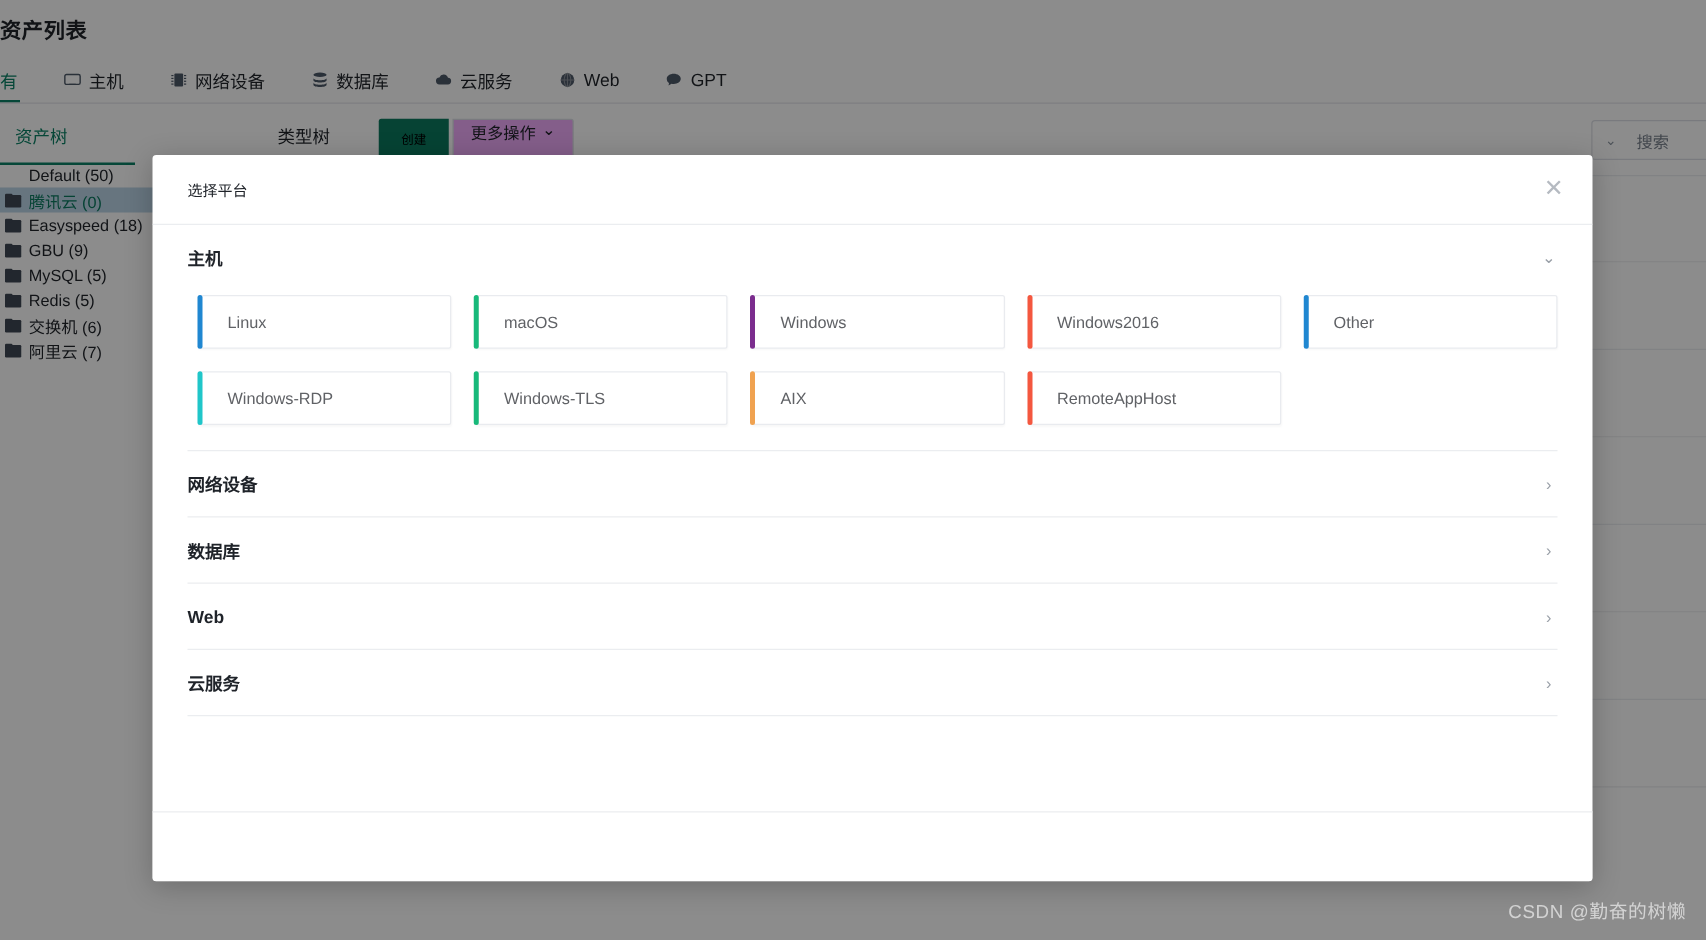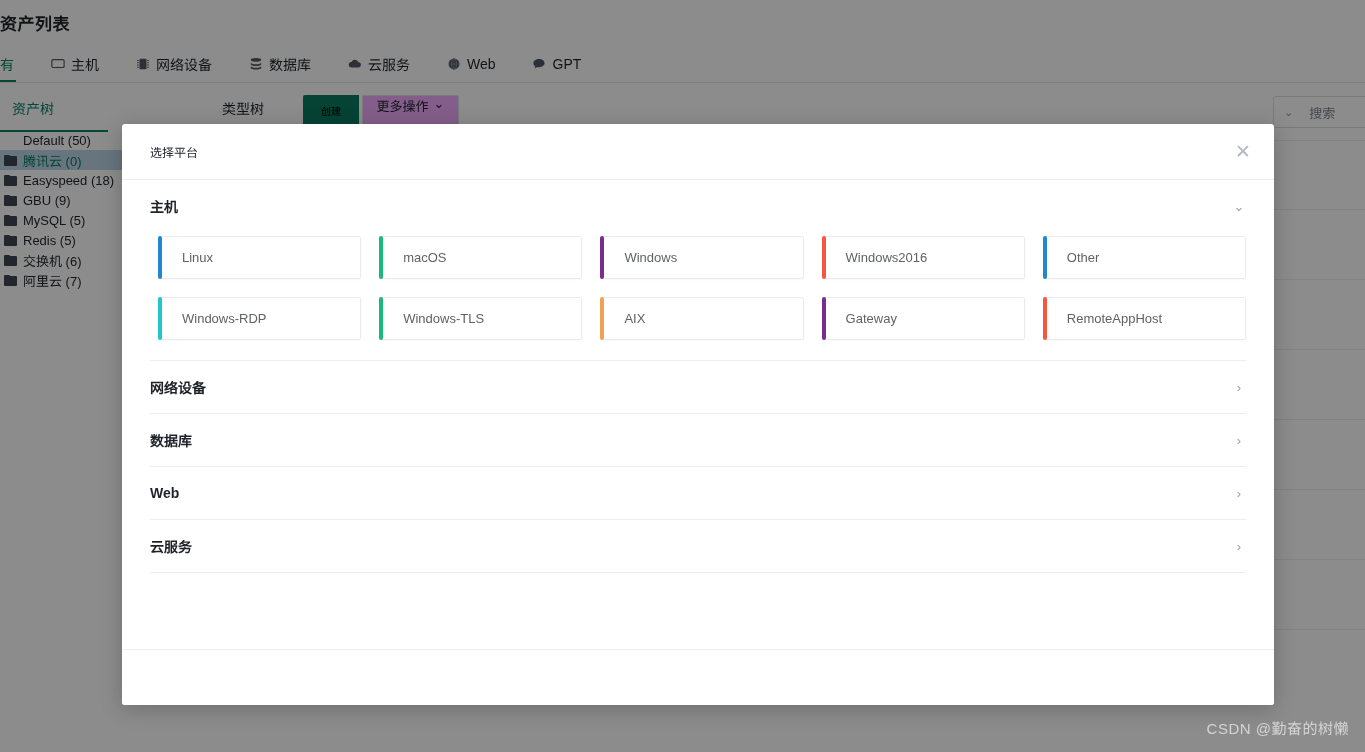--- a/index.html
+++ b/index.html
@@ -541,10 +541,6 @@
             <span>AIX</span>
           </div>
           <div class="card">
-            <span class="bar" style="background: rgb(123, 45, 142);"></span>
-            <span>Gateway</span>
-          </div>
-          <div class="card">
             <span class="bar" style="background: rgb(244, 87, 63);"></span>
             <span>RemoteAppHost</span>
           </div>

